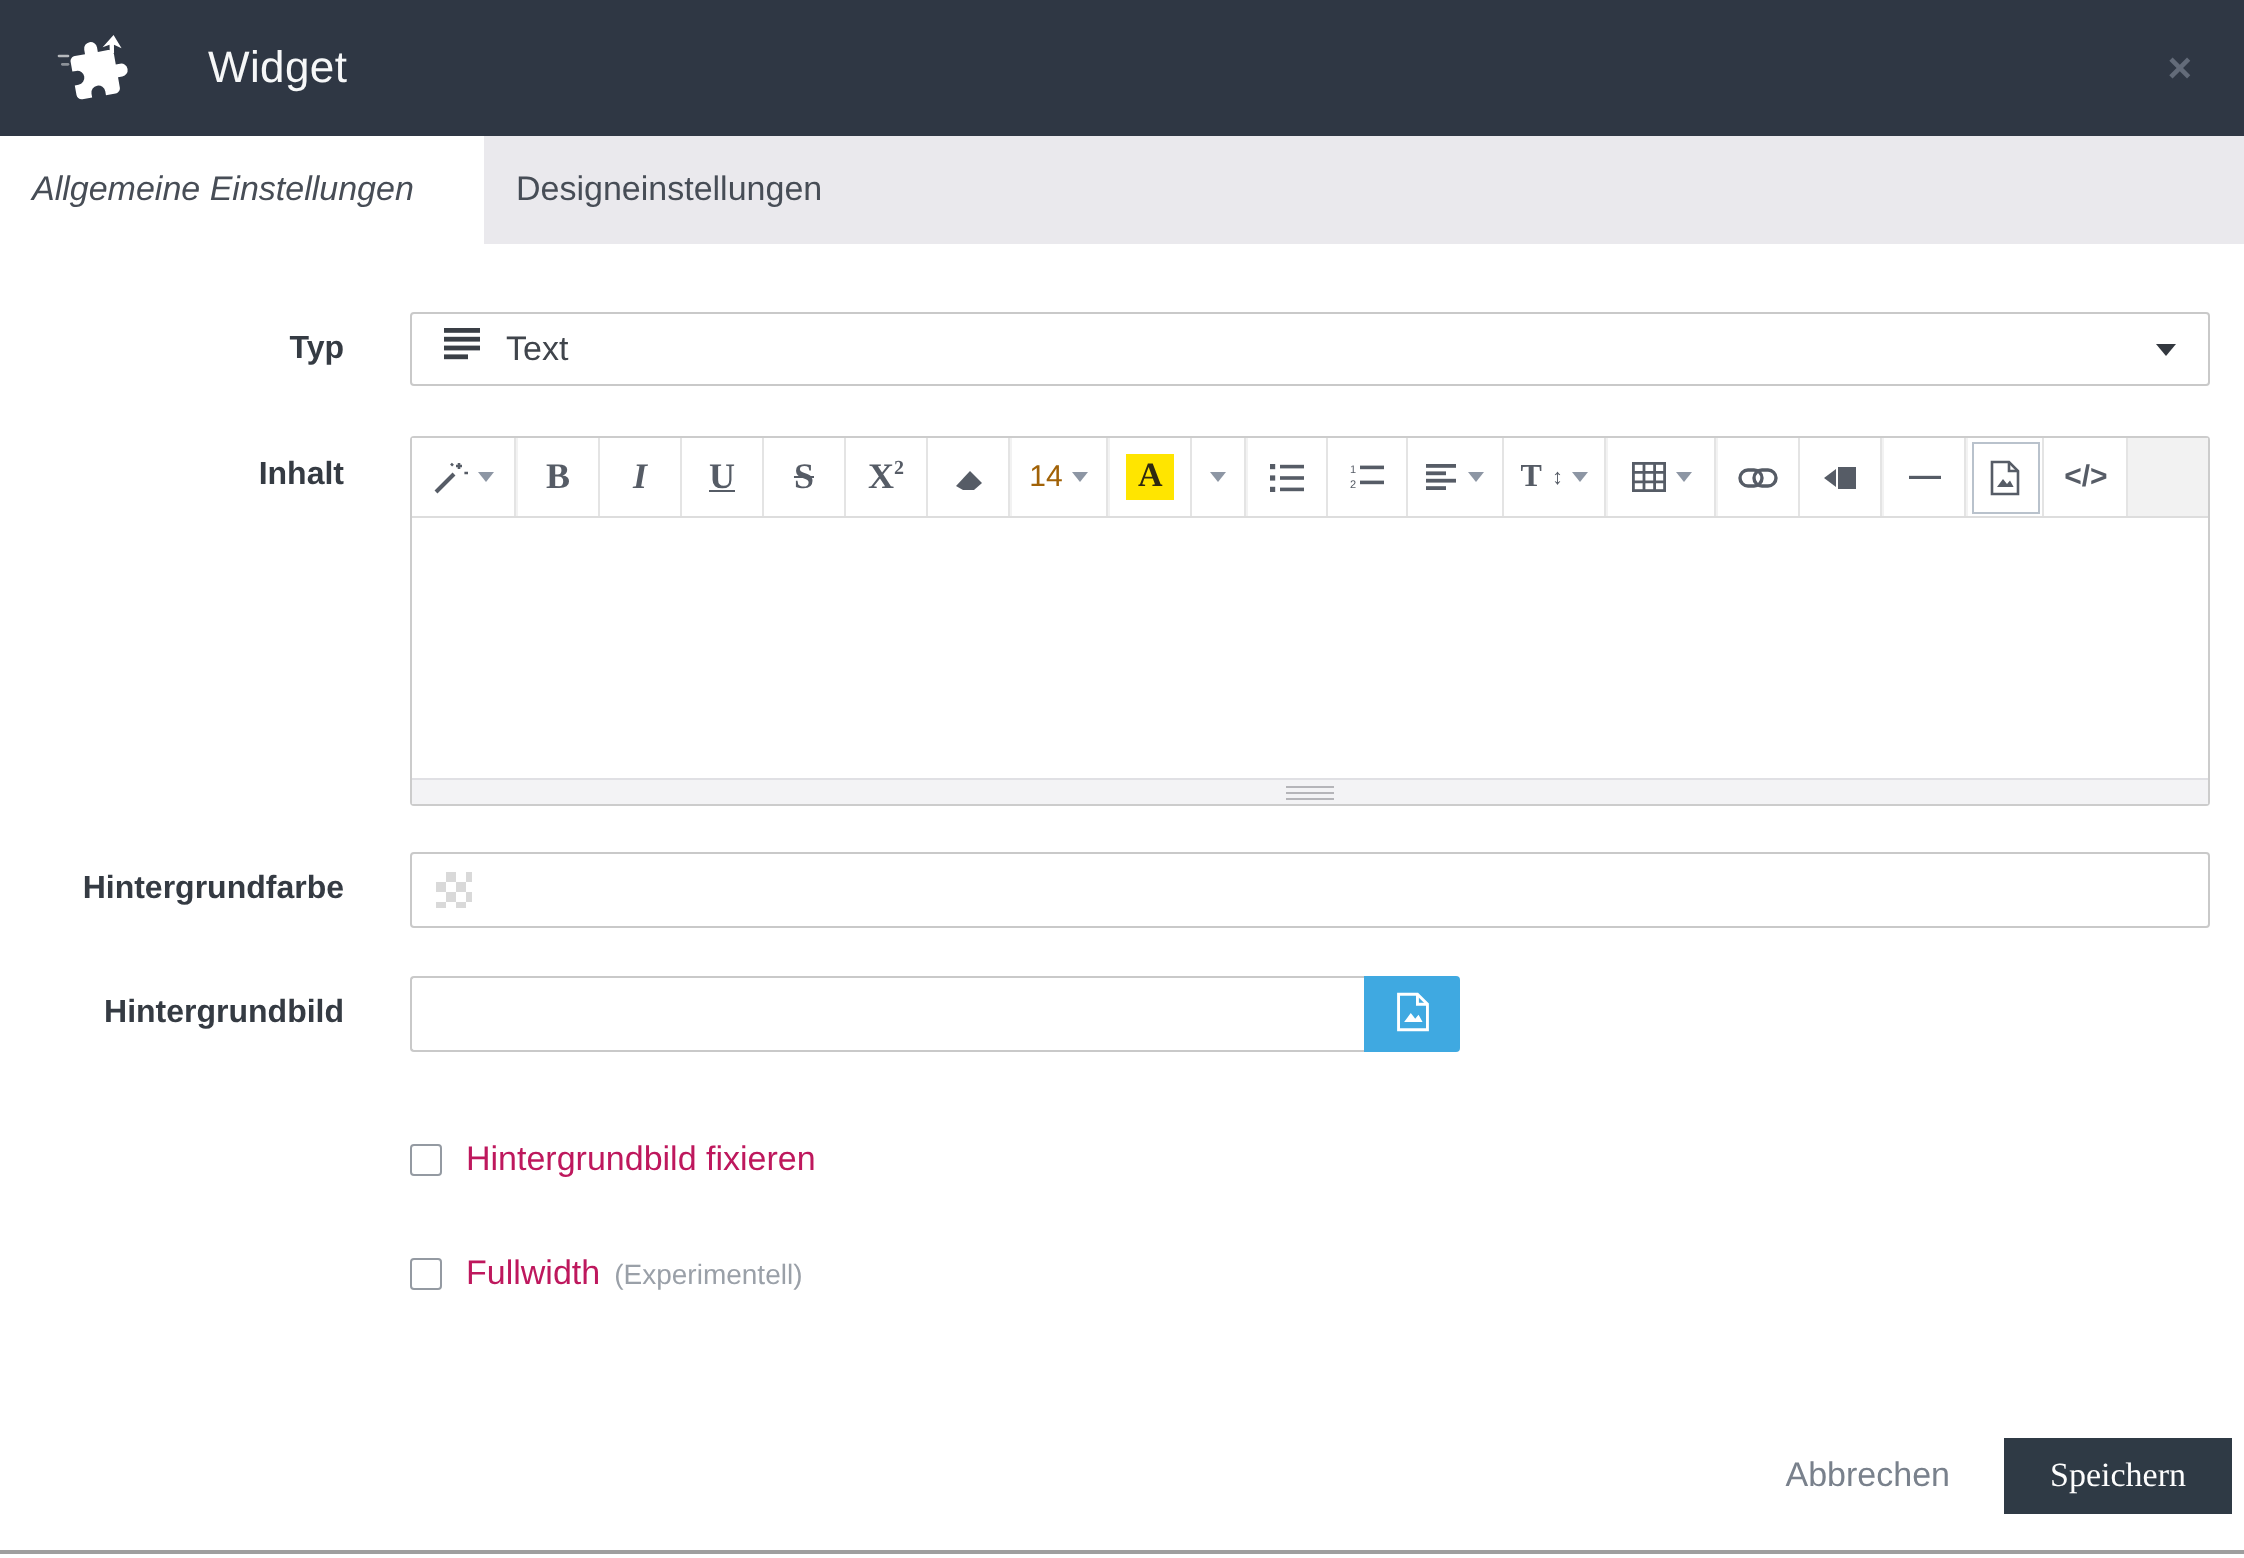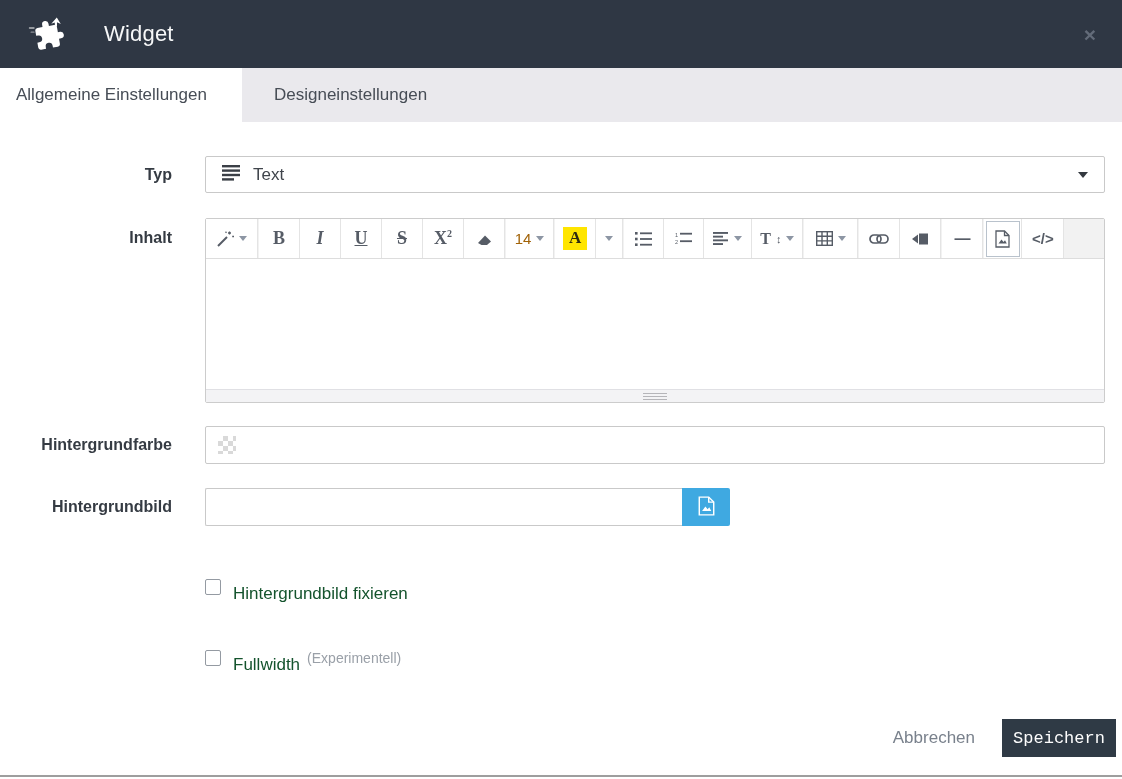--- a/index.html
+++ b/index.html
@@ -27,7 +27,7 @@
     padding:0 32px; cursor:pointer; border:none; background:transparent;
     font-family:"Liberation Sans",sans-serif;
   }
-  .tab.active { background:#fff; width:242px; padding:0 16px; }
+  .tab.active { background:#fff; width:242px; padding:0 16px;font-style:italic; }
   
   .content { padding-top:34px; }
   .row { display:flex; padding-right:17px; }

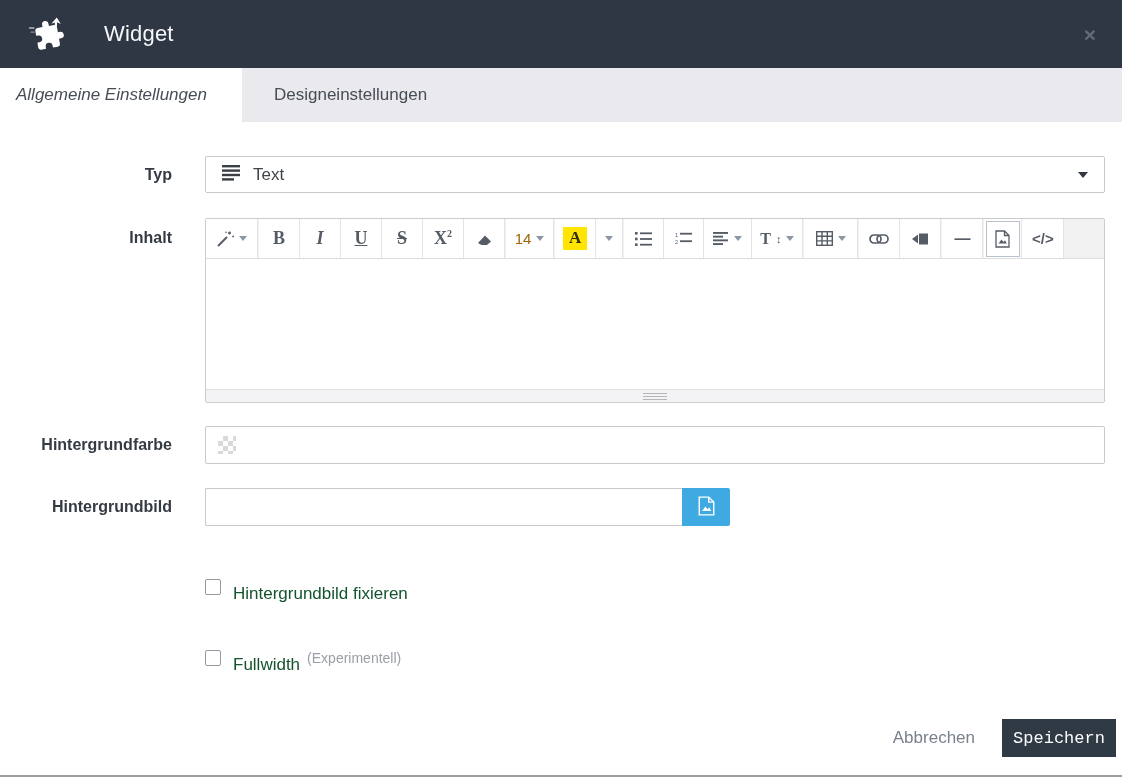--- a/index.html
+++ b/index.html
@@ -24,7 +24,7 @@
   .tabbar { height:54px; background:#eae9ed; display:flex; }
   .tab {
     display:flex; align-items:center; font-size:17px; color:#474d56;
-    padding:0 32px; cursor:pointer; border:none; background:transparent;
+    padding:0 16px; cursor:pointer; border:none; background:transparent;
     font-family:"Liberation Sans",sans-serif;
   }
   .tab.active { background:#fff; width:242px; padding:0 16px;font-style:italic; }

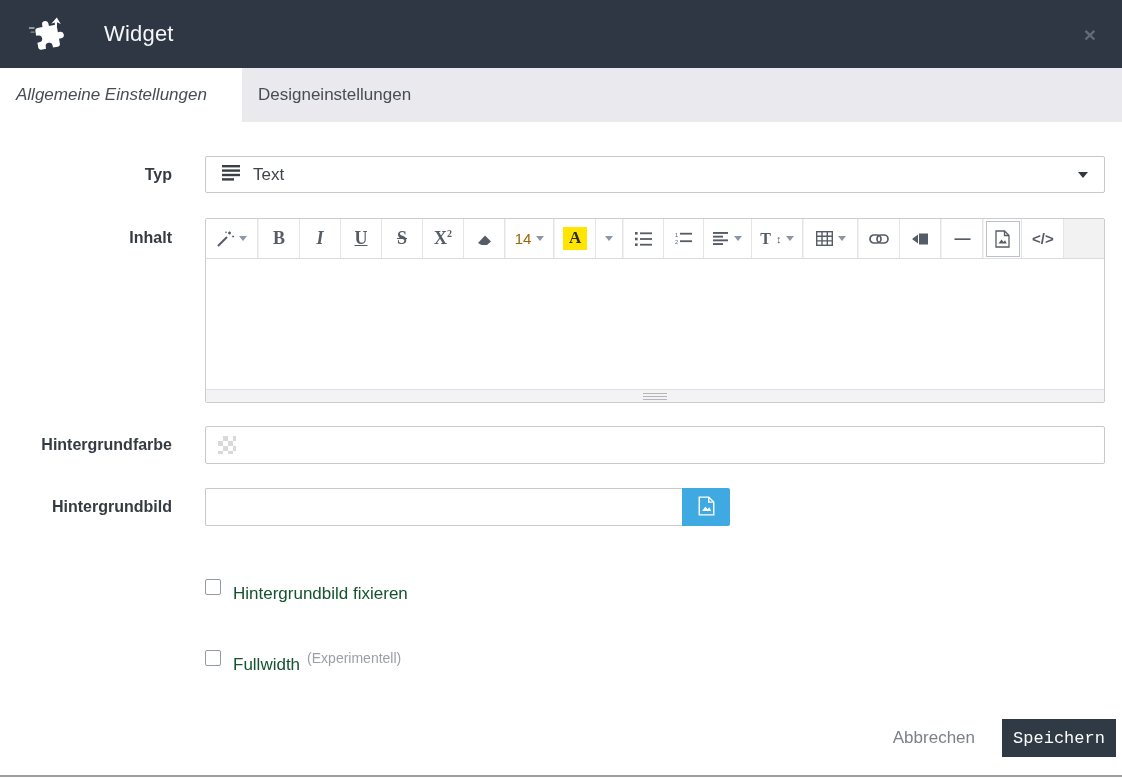--- a/index.html
+++ b/index.html
@@ -132,7 +132,7 @@
     width:16px; height:16px; border:1px solid #949aa2; border-radius:2px;
     background:#fff; display:inline-block; cursor:pointer; flex:0 0 16px;
   }
-  .check-label { margin-left:12px; font-size:17px; color:#14532d; cursor:pointer;margin-top:14px; }
+  .check-label { margin-left:12px; font-size:17px; color:#be185d; cursor:pointer; }
   .check-note { margin-left:7px; font-size:14px; color:#9aa0a8; }
   
   .modal-footer {

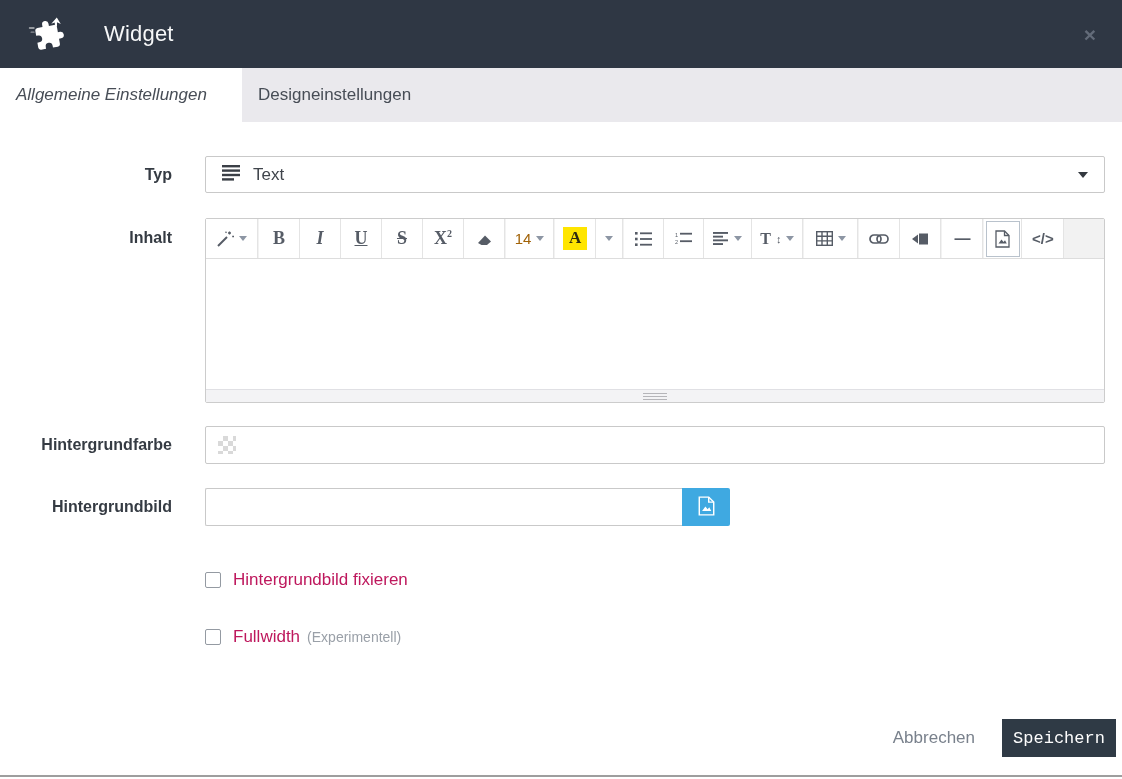--- a/index.html
+++ b/index.html
@@ -144,7 +144,7 @@
   }
   .save-btn {
     background:#2f3a45; color:#fdfdfd; border:none; font-size:17px; cursor:pointer;
-    width:114px; height:38px; font-family:Liberation Mono, monospace;
+    width:114px; height:38px; font-family:Liberation Serif, serif;
   }
   .bottom-edge { position:absolute; left:0; right:0; bottom:2px; height:2px; background:#9e9e9e; }
 </style>

